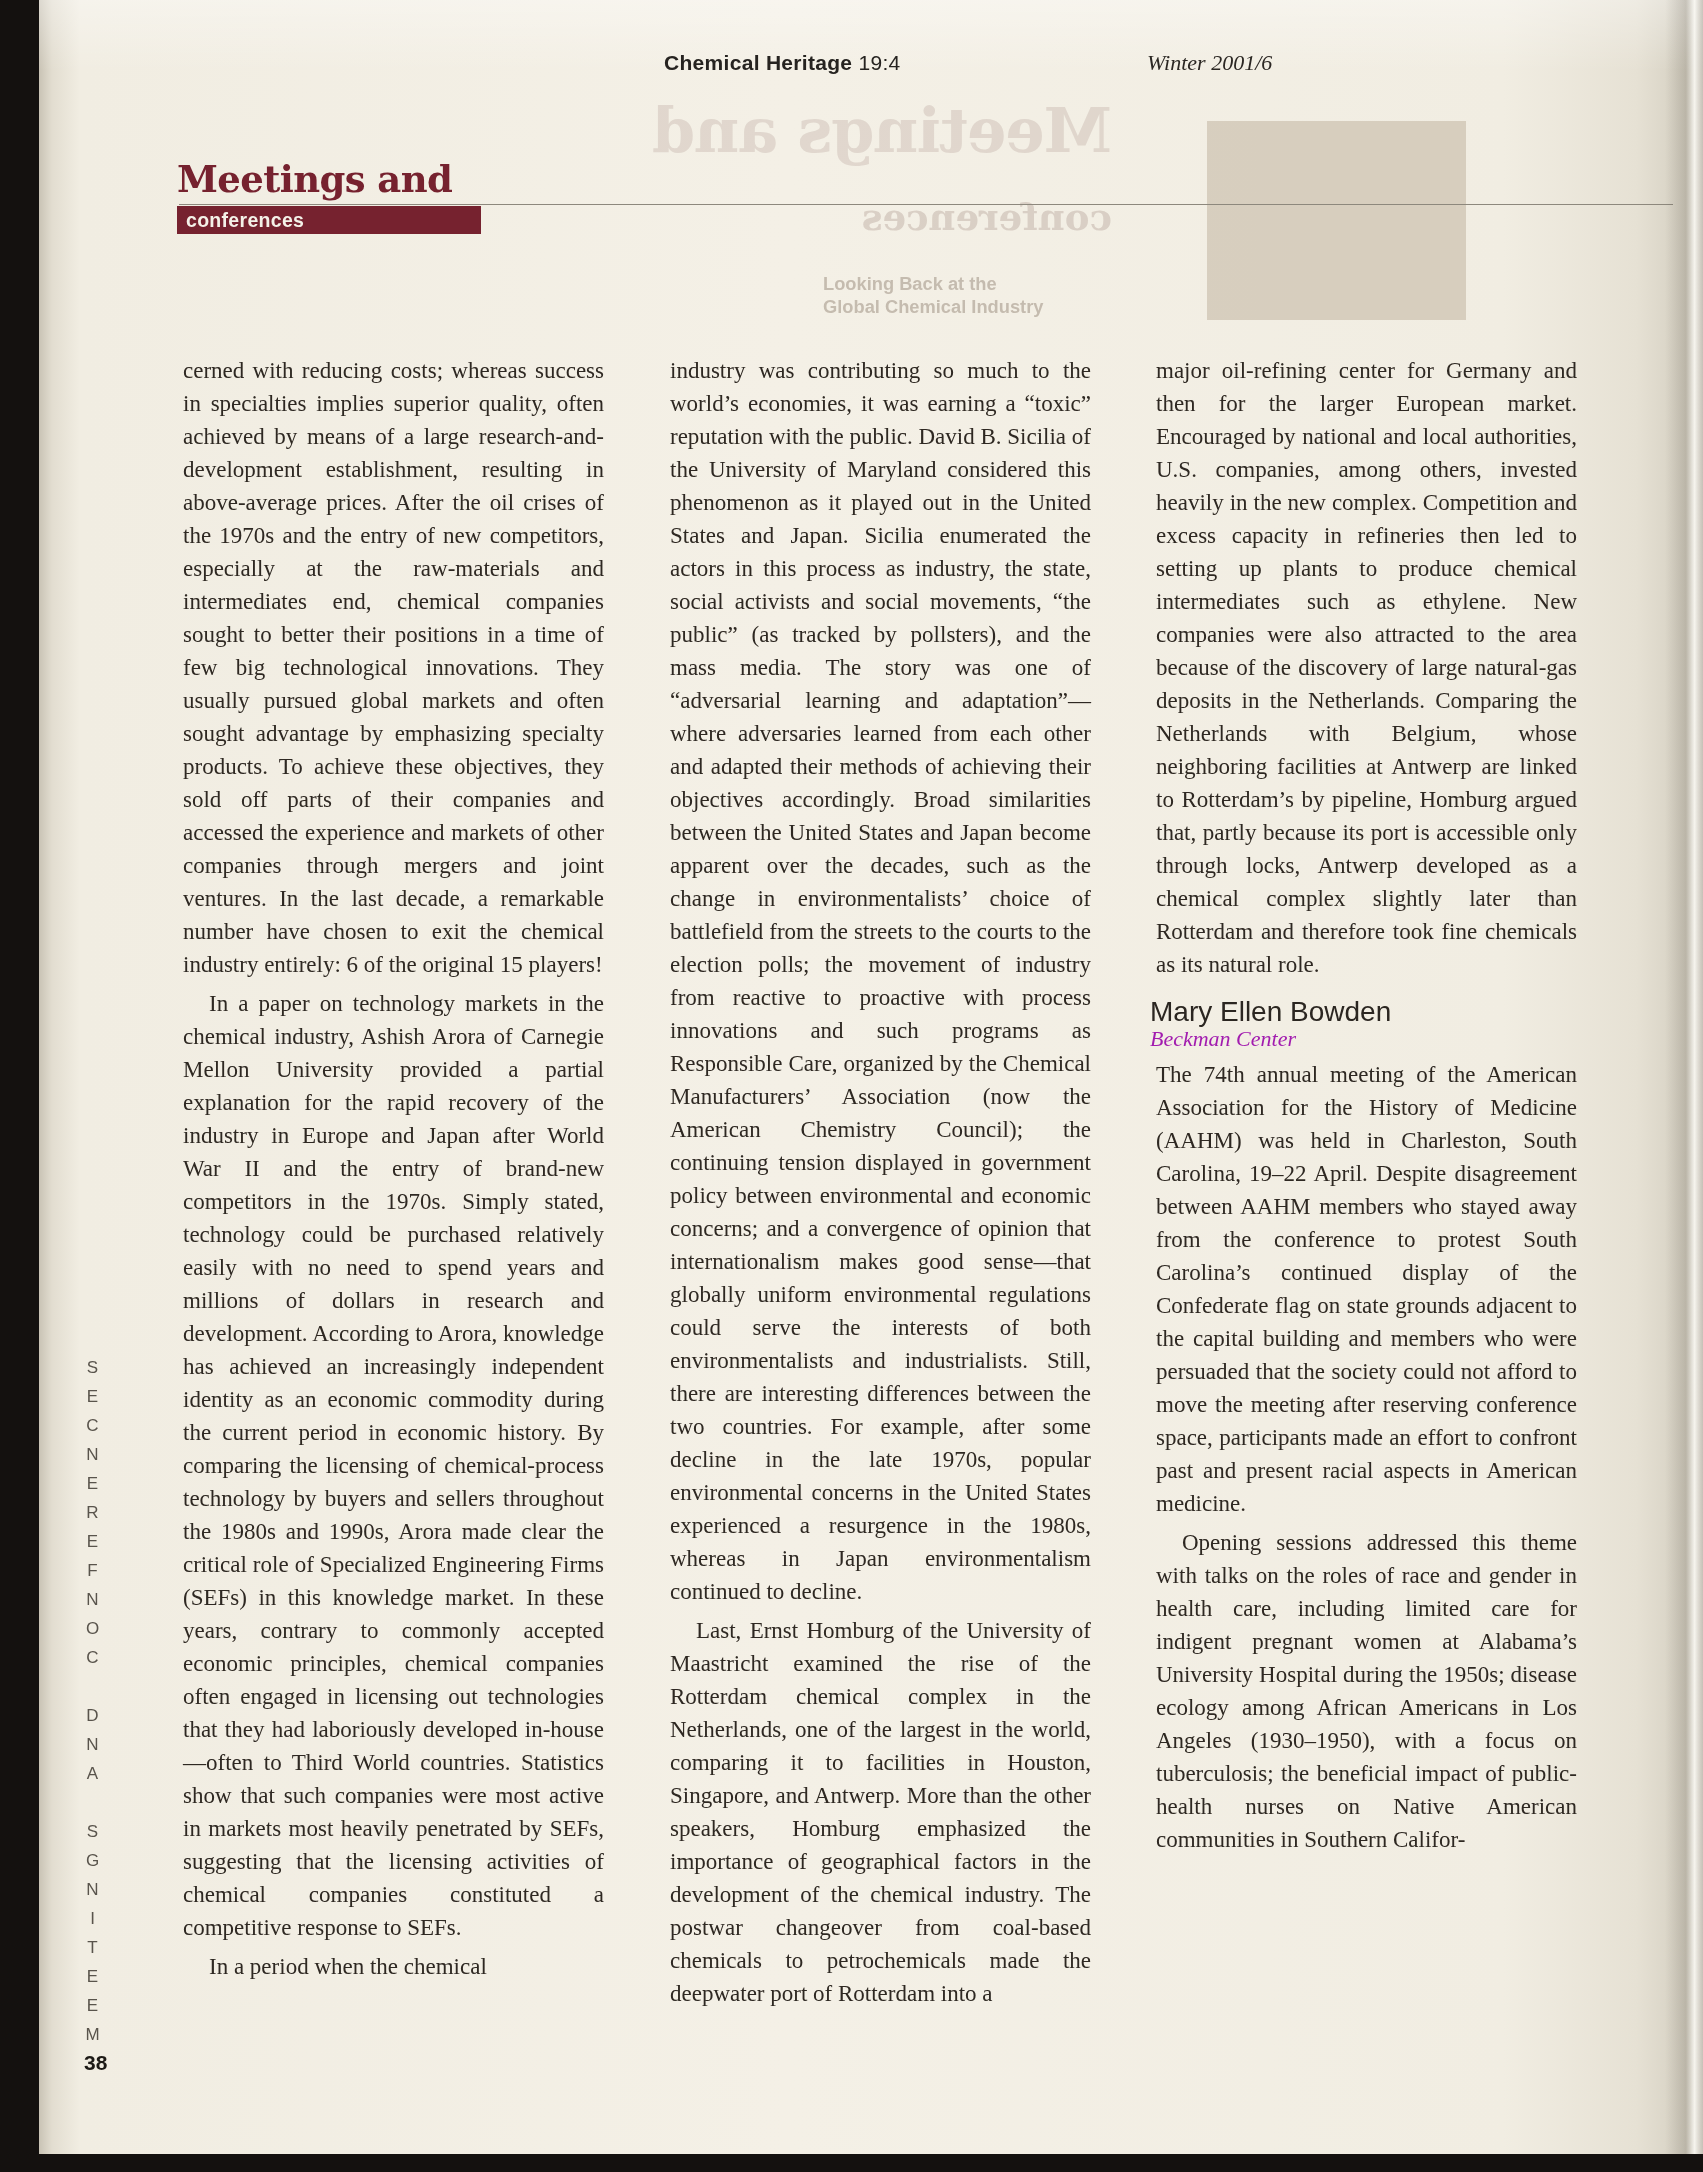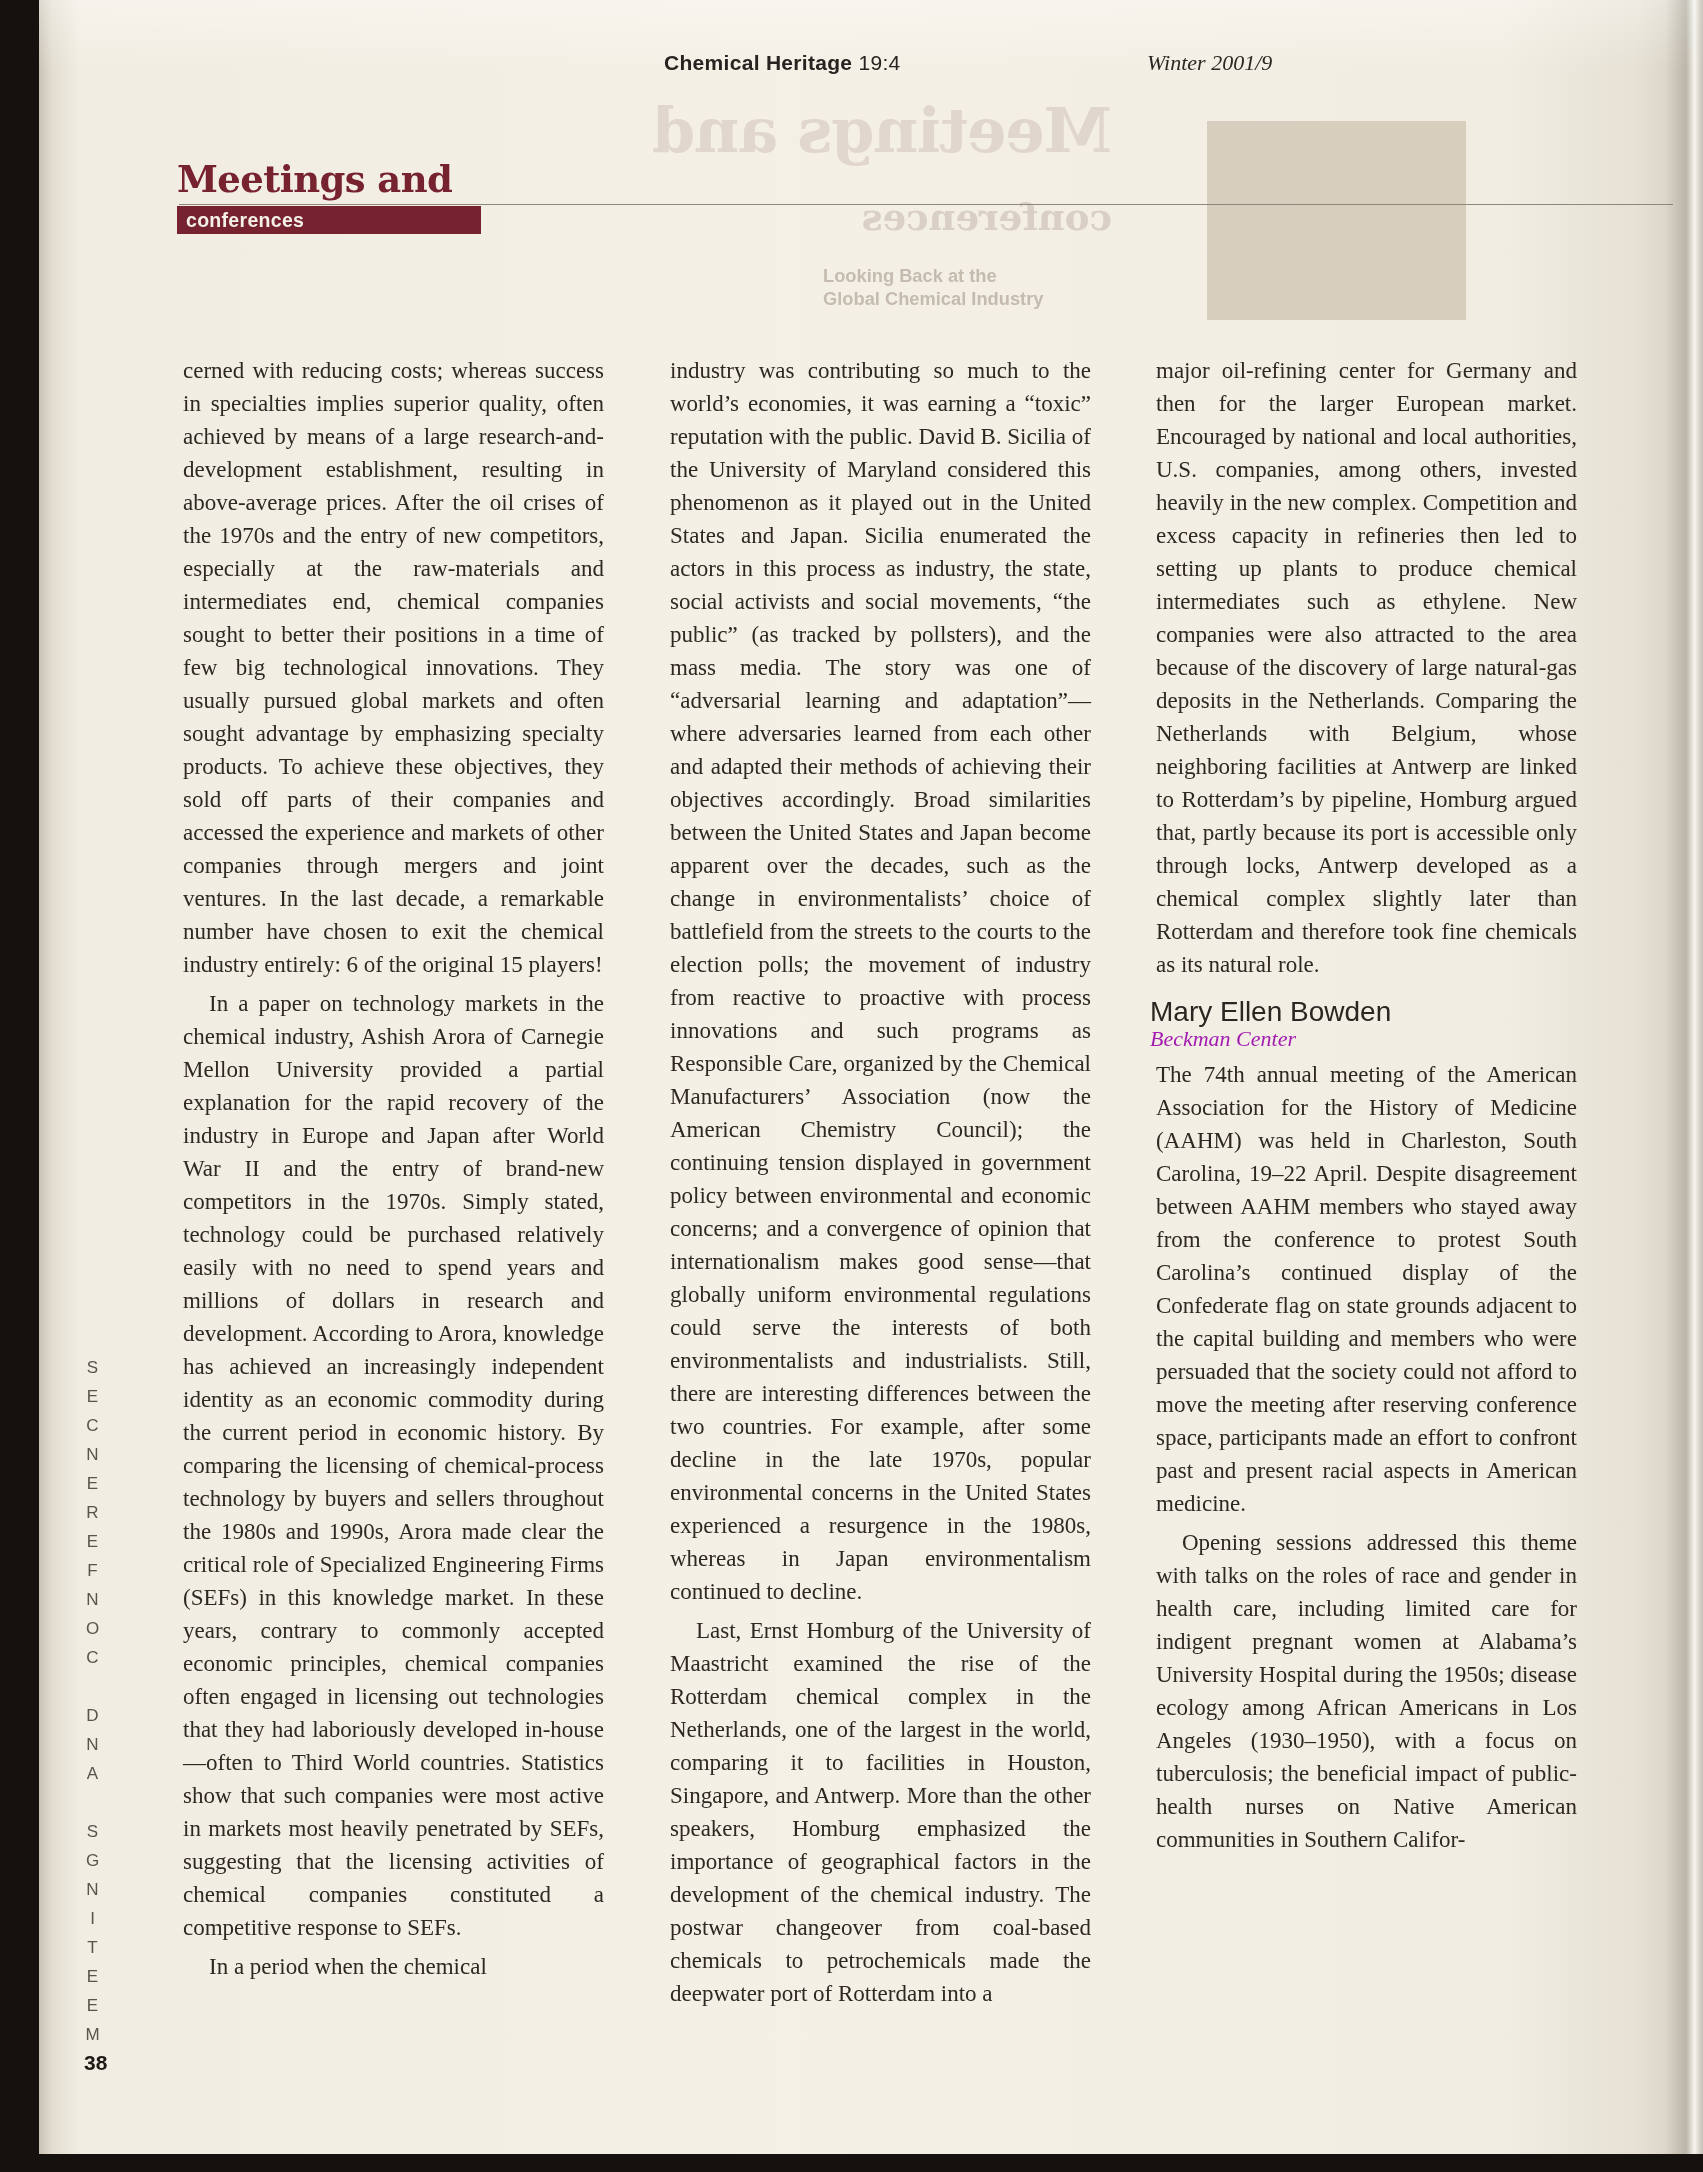--- a/index.html
+++ b/index.html
@@ -227,7 +227,7 @@
     <span> </span>
     <span class="issue">19:4</span>
   </div>
-  <div class="running-season">Winter 2001/9</div>
+  <div class="running-season">Winter 2001/6</div>
 
   <div class="head-rule"></div>
   <div class="masthead-title">Meetings and</div>

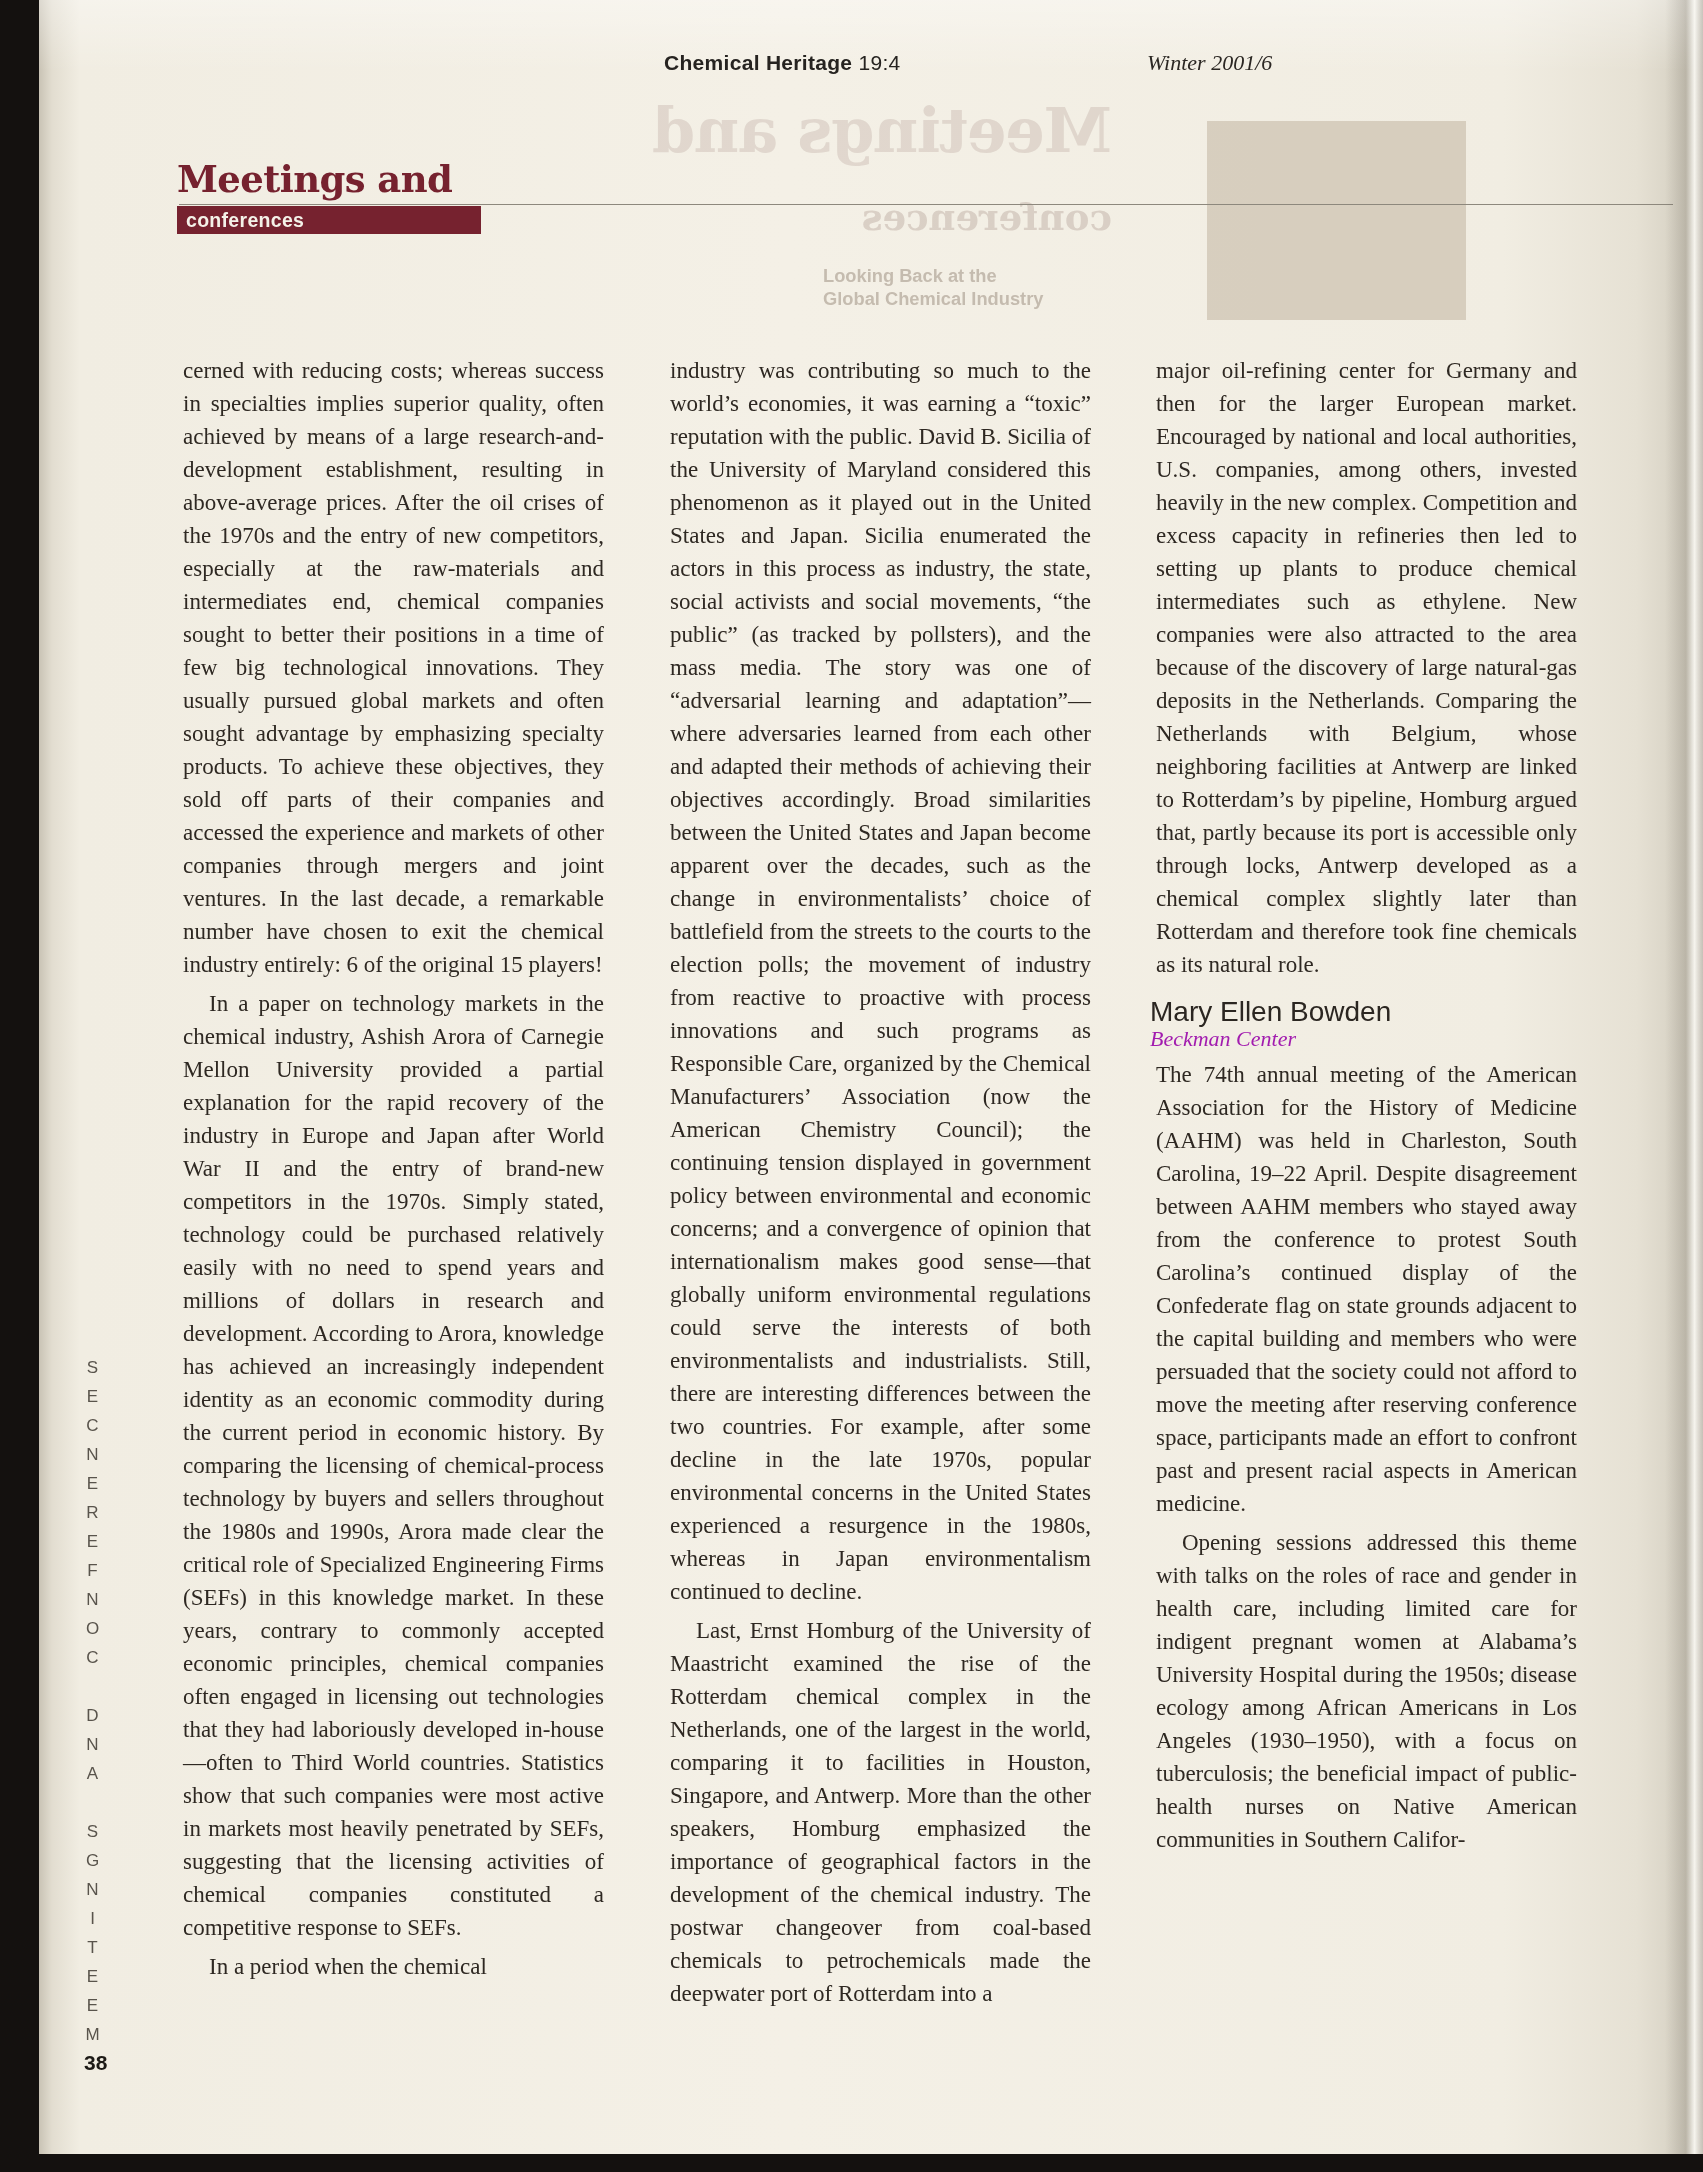--- a/index.html
+++ b/index.html
@@ -83,7 +83,7 @@
   .ghost-masthead .g2 { font-size: 37px; display: block; margin-top: 3.5px; color: rgba(128,96,88,0.22); }
   .ghost-subhead {
     position: absolute;
-    left: 823px; top: 265px;
+    left: 823px; top: 273px;
     font-family: "Liberation Sans", sans-serif;
     font-weight: bold;
     font-size: 18.3px;

